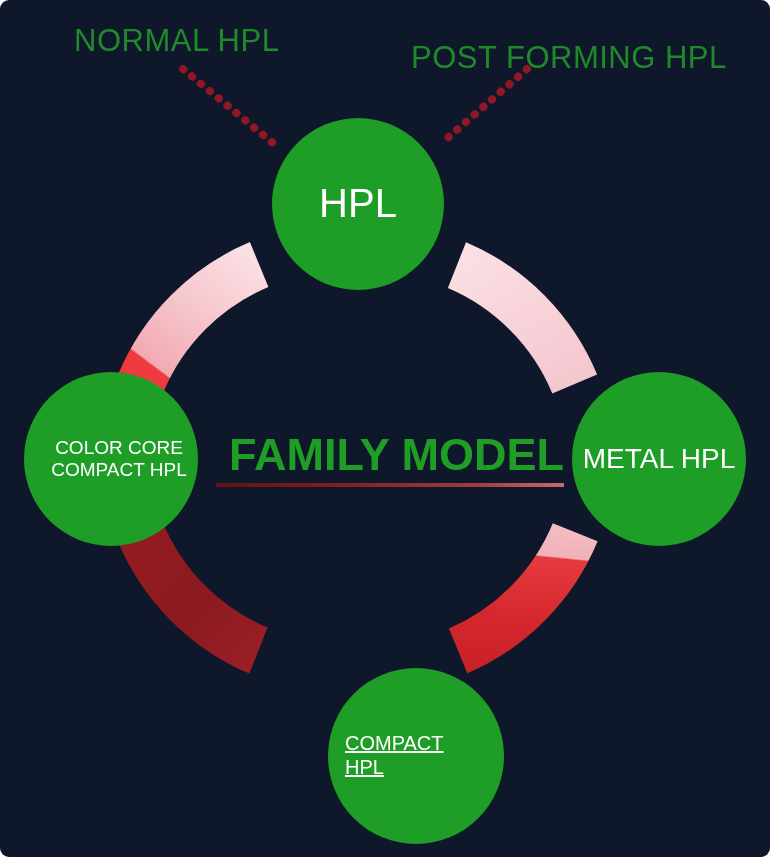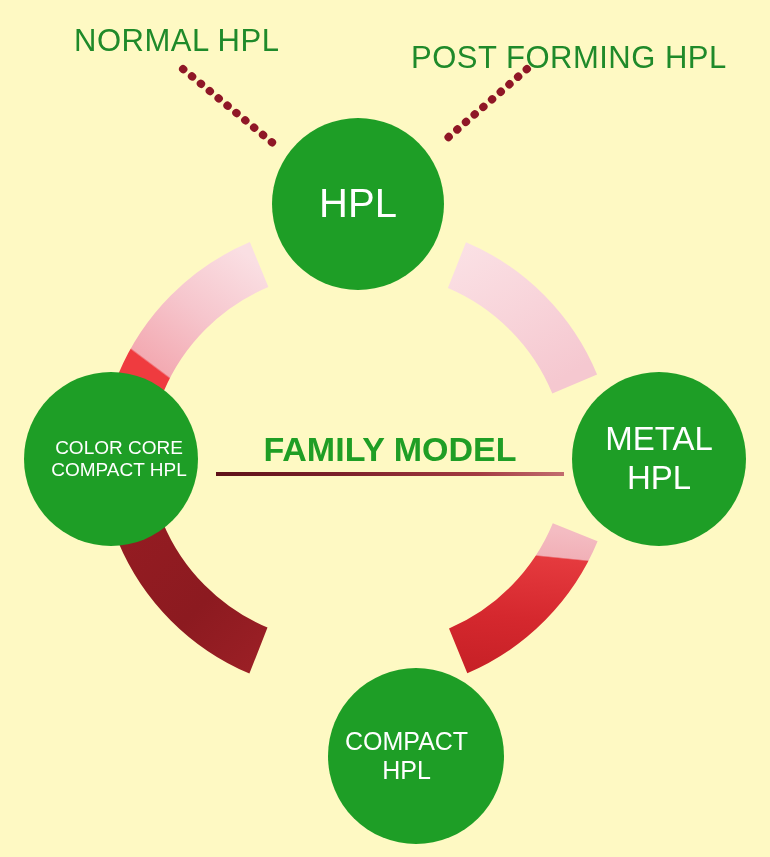--- a/index.html
+++ b/index.html
@@ -14,8 +14,9 @@
     position: relative;
     width: 770px;
     height: 857px;
-    background: #fef9c3;
+    background: #0f172a;
     overflow: hidden;
+    border-radius: 9px;
   }
 
   

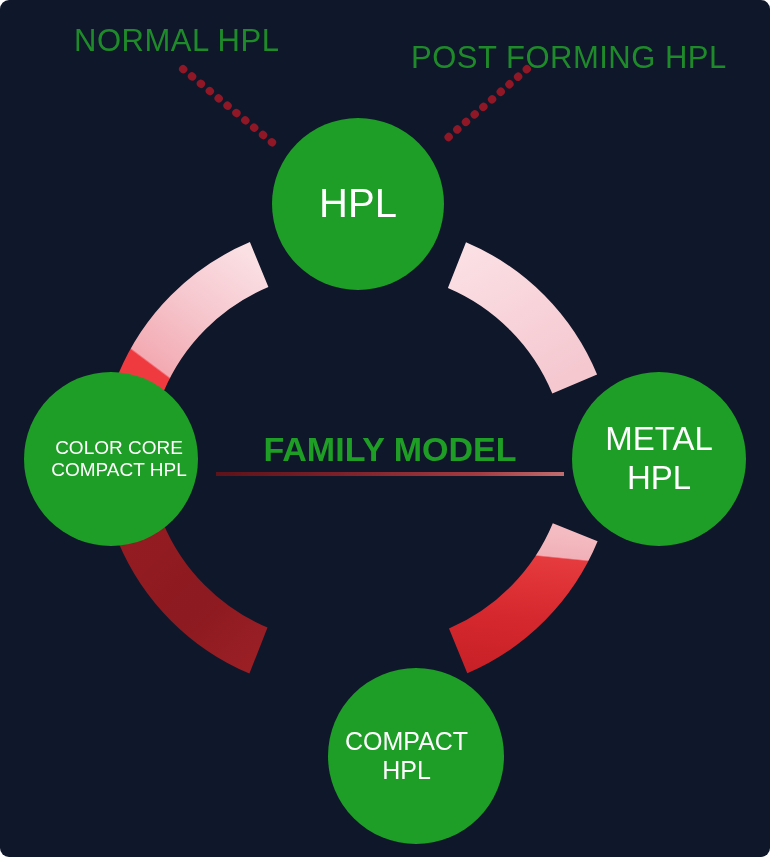--- a/index.html
+++ b/index.html
@@ -102,10 +102,11 @@
     color: #1f9e25;
     font-family: "Liberation Sans", sans-serif;
     font-weight: bold;
-    font-size: 34px;
+    font-size: 45px;
     letter-spacing: 0px;
     line-height: 1;
     white-space: nowrap;
+    text-align: right;
   }
   #center-title-underline {
     margin-top: 6px;

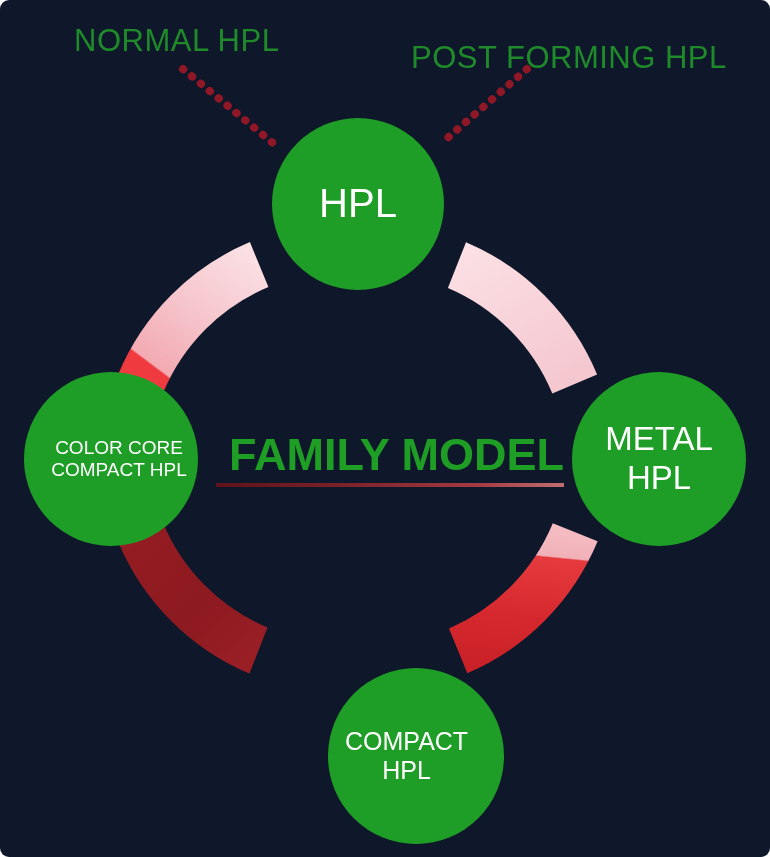--- a/index.html
+++ b/index.html
@@ -71,7 +71,7 @@
     left: 572px; top: 372px;
     width: 174px; height: 174px;
   }
-  #node-metal-hpl .node-label { font-size: 33px; }
+  #node-metal-hpl .node-label { font-size: 28px; }
 
   #node-color-core {
     left: 24px; top: 372px;

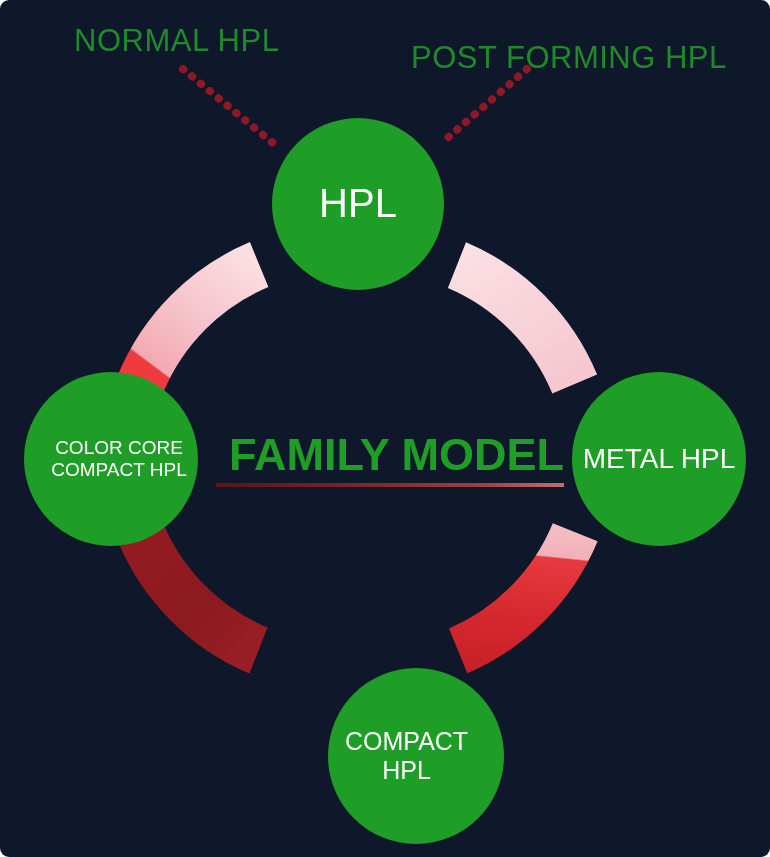--- a/index.html
+++ b/index.html
@@ -86,8 +86,9 @@
     padding-left: 17px;
   }
   #node-compact-hpl .node-label {
-    font-size: 25px;
-    text-align: center;
+    font-size: 20px;
+    text-align: left;
+    text-decoration: underline;
   }
 
   

